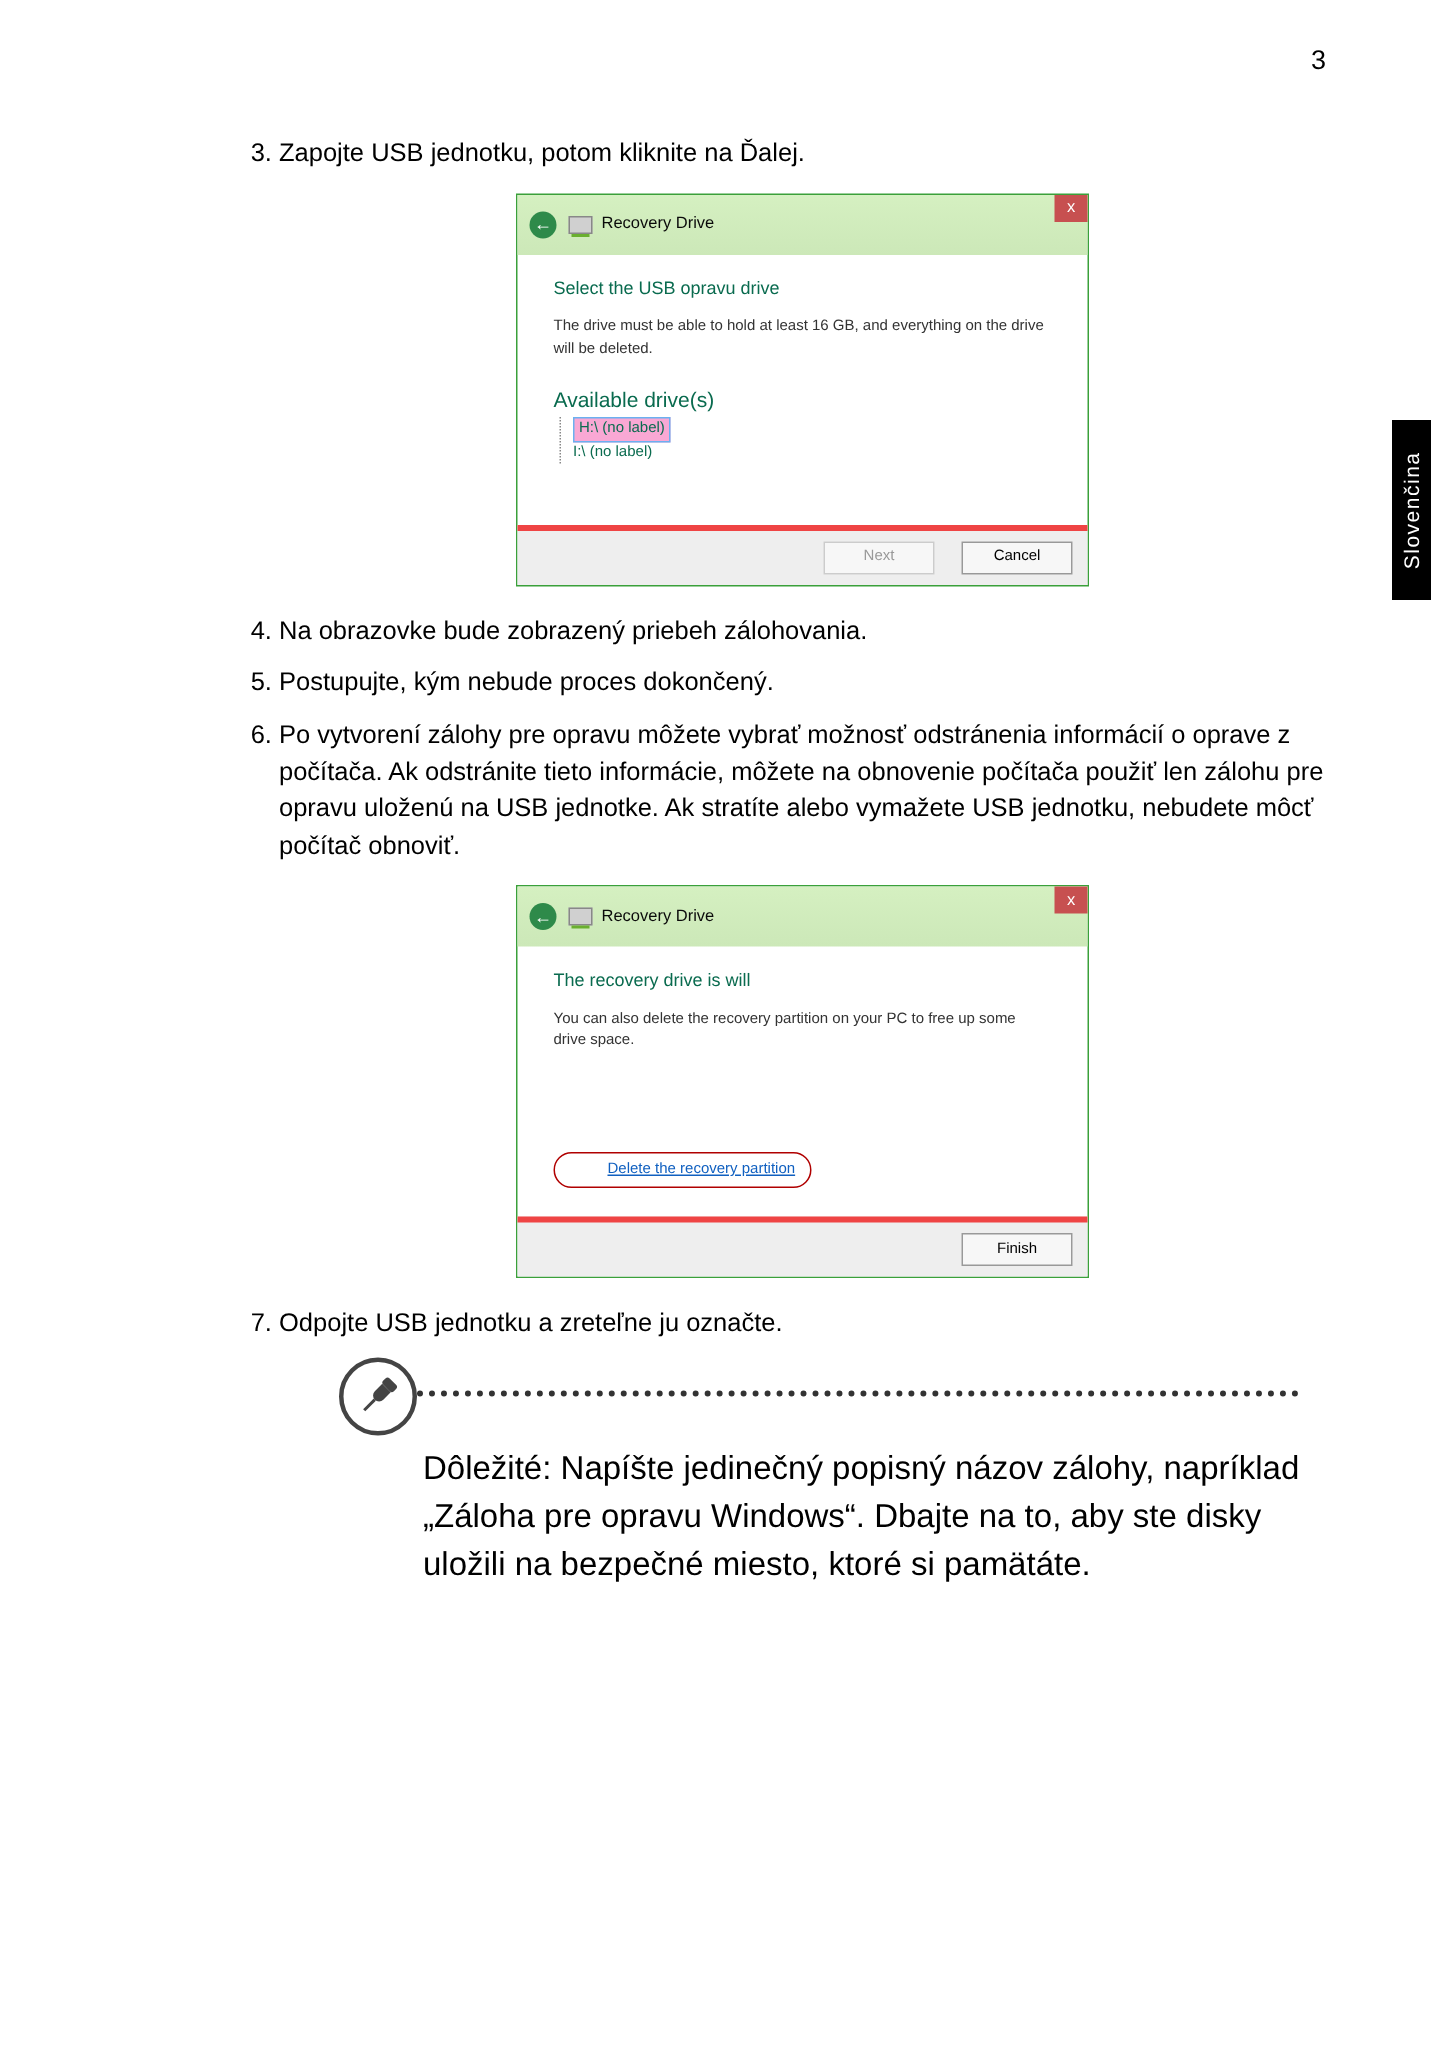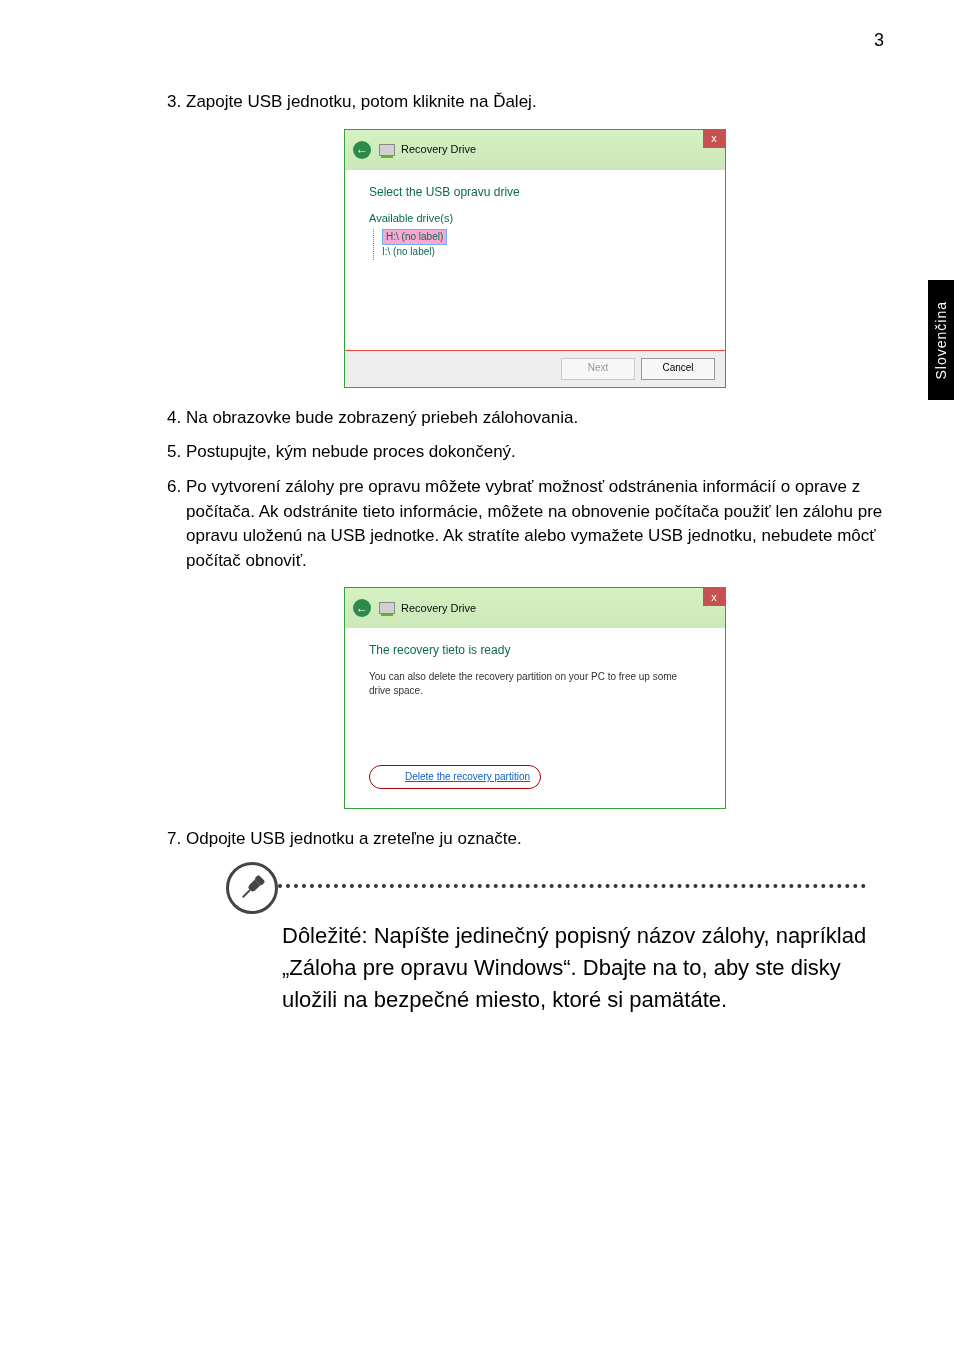--- a/index.html
+++ b/index.html
@@ -279,6 +279,7 @@
           </div>
           <div class="dlg-body">
             <div class="dlg-heading">Select the USB opravu drive</div>
+            <div class="dlg-text">The drive must be able to hold at least 16 GB, and everything on the drive will be deleted.</div>
             <div class="avail-label">Available drive(s)</div>
             <div class="tree-item">
               <div><span class="sel">H:\ (no label)</span></div>

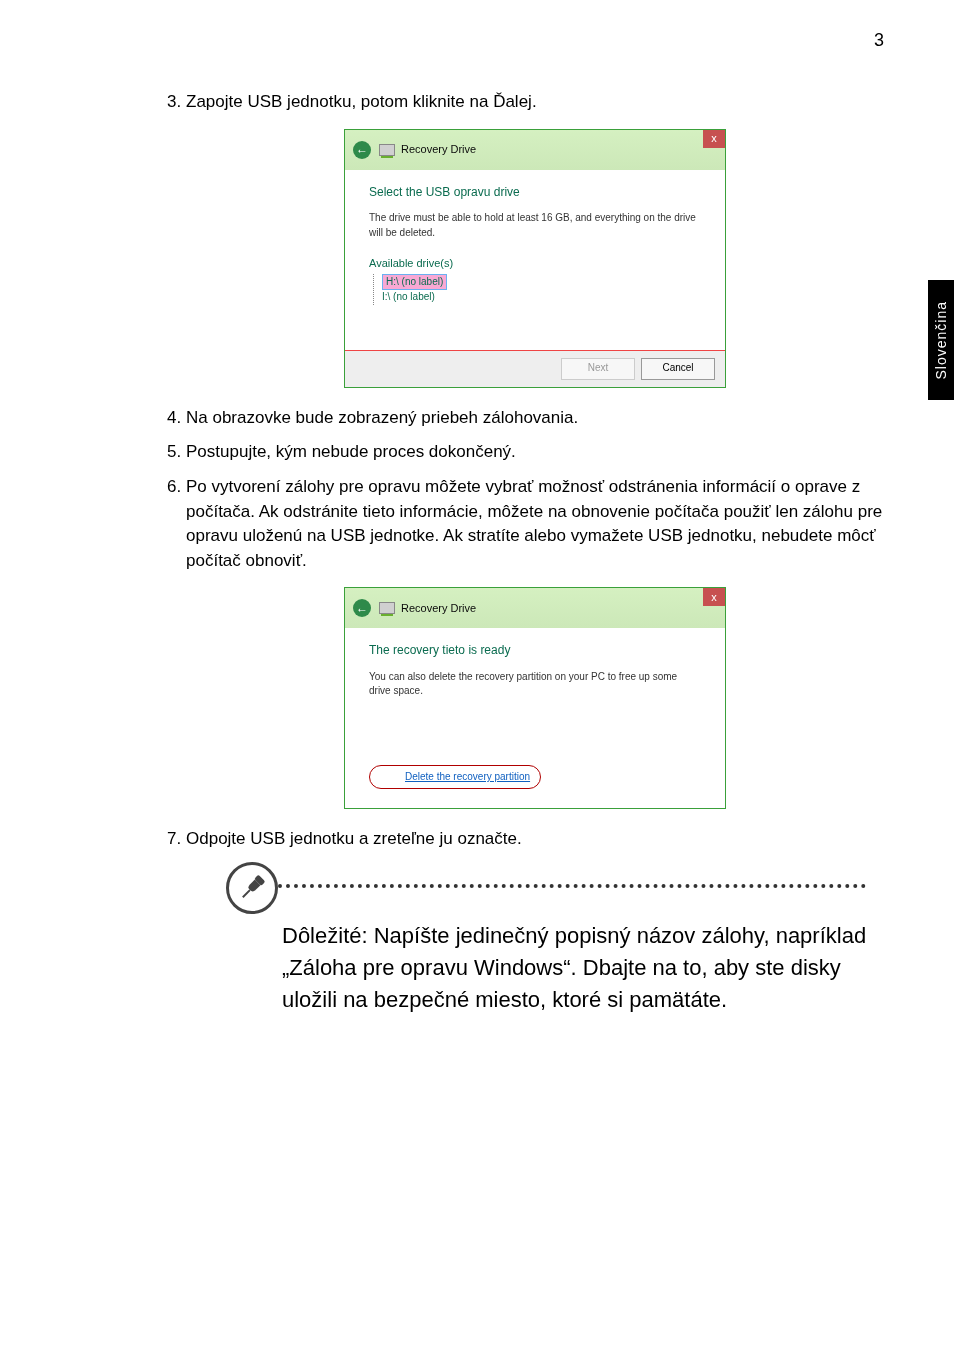--- a/index.html
+++ b/index.html
@@ -136,7 +136,7 @@
   }
   .avail-label {
     color: #0a6b4f;
-    font-size: 11px;
+    font-size: 14px;
     margin-bottom: 2px;
   }
   .tree-item {

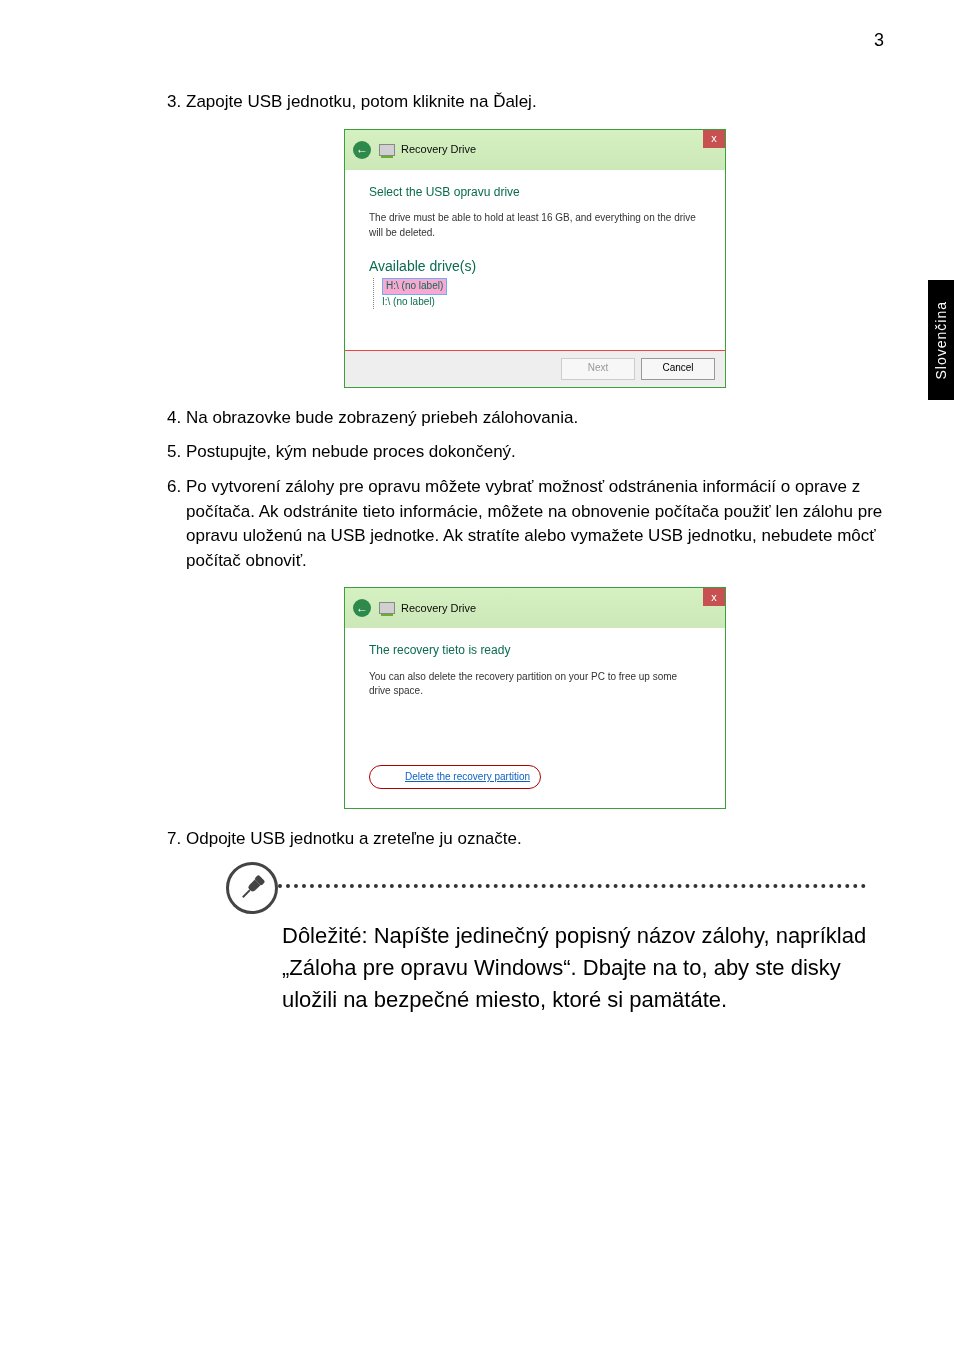--- a/index.html
+++ b/index.html
@@ -155,12 +155,12 @@
   .dlg-footer {
     height: 36px;
     background: #eee;
-    border-top: 1px solid #ef4444;
+    border-top: 4px solid #ef4444;
     display: flex;
     align-items: center;
     justify-content: flex-end;
     padding-right: 10px;
-    gap: 6px;
+    gap: 18px;
   }
   .dlg-btn {
     min-width: 56px;

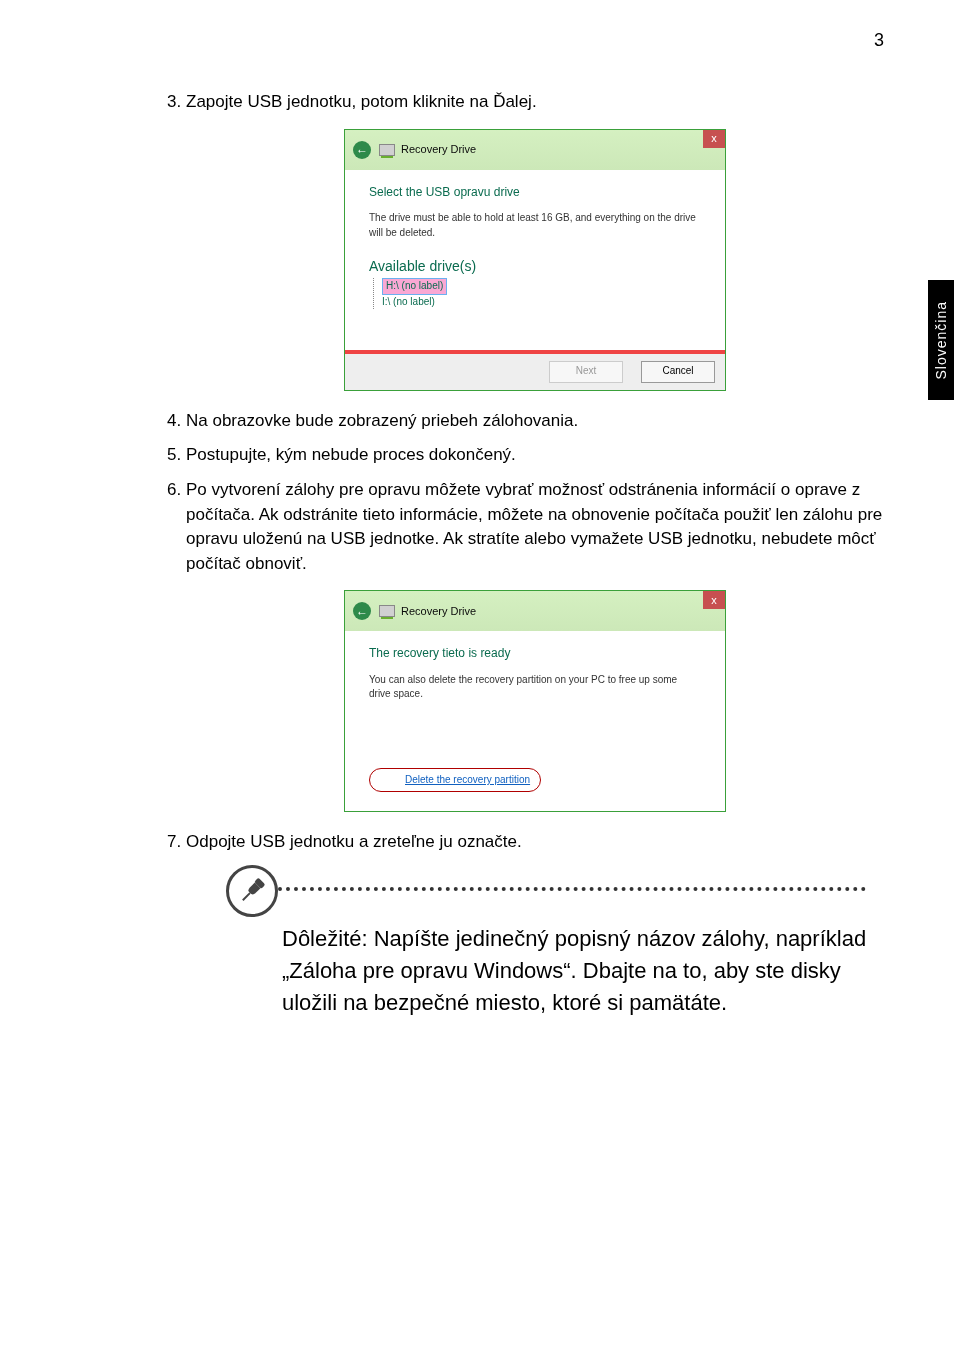--- a/index.html
+++ b/index.html
@@ -309,7 +309,7 @@
             <span>Recovery Drive</span>
           </div>
           <div class="dlg-body">
-            <div class="dlg-heading">The recovery tieto is ready</div>
+            <div class="dlg-heading">The recovery drive is will</div>
             <div class="dlg-text">You can also delete the recovery partition on your PC to free up some drive space.</div>
             <div class="link-oval">
               <a>Delete the recovery partition</a>

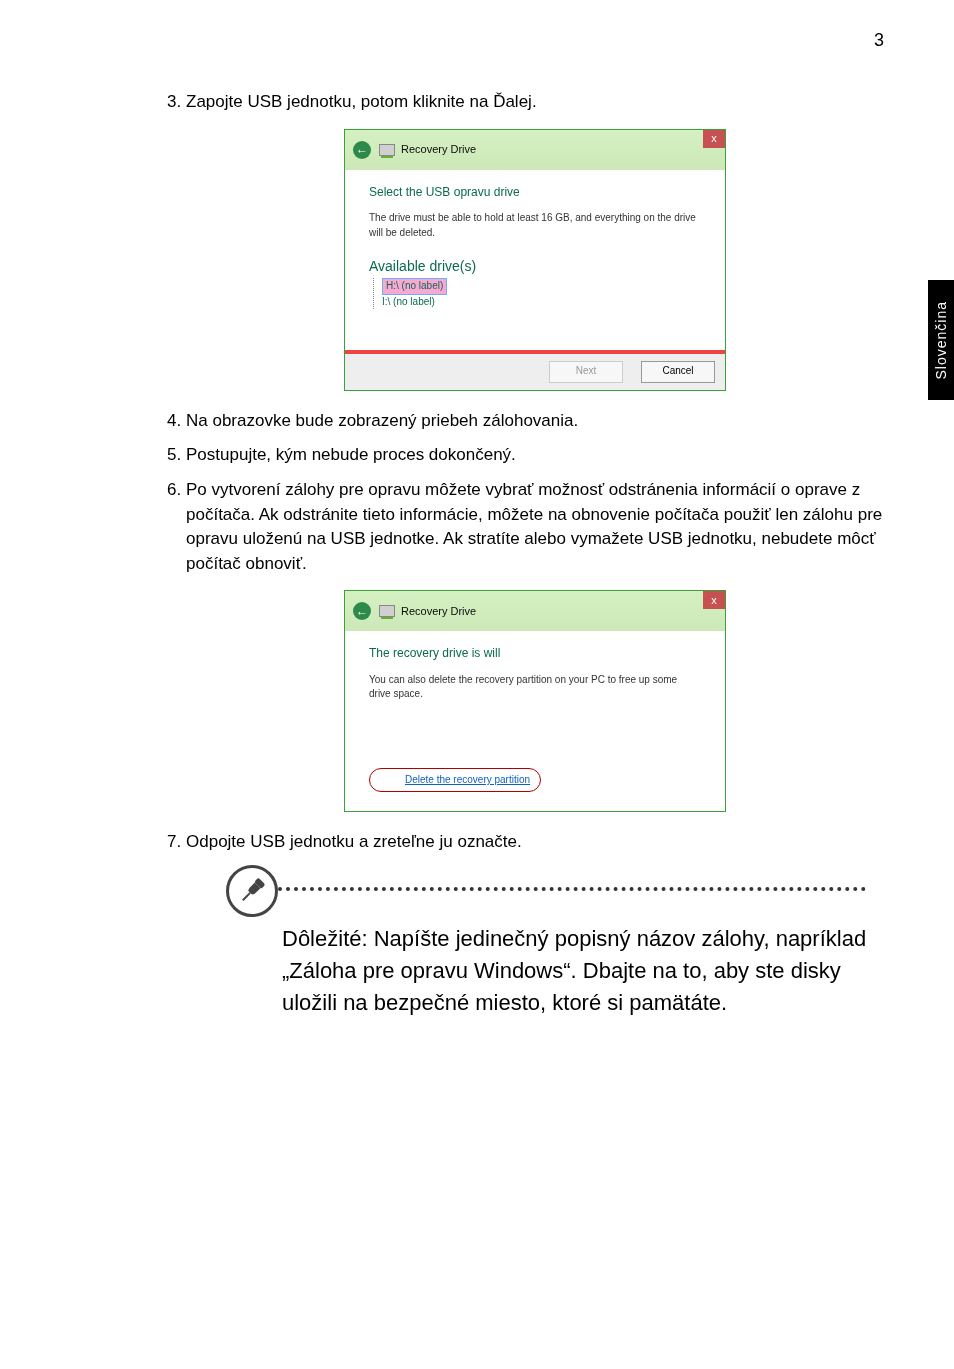--- a/index.html
+++ b/index.html
@@ -315,6 +315,9 @@
               <a>Delete the recovery partition</a>
             </div>
           </div>
+          <div class="dlg-footer">
+            <div class="dlg-btn">Finish</div>
+          </div>
         </div>
       </div>
     </li>

